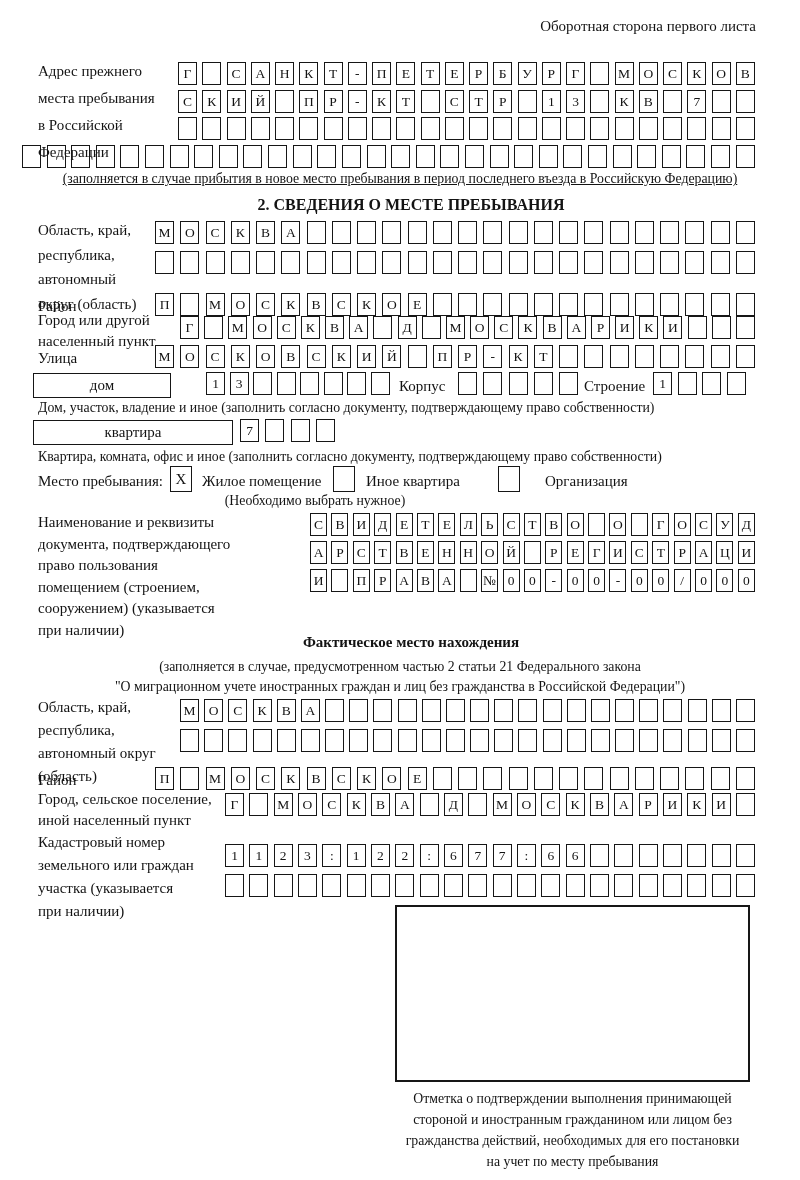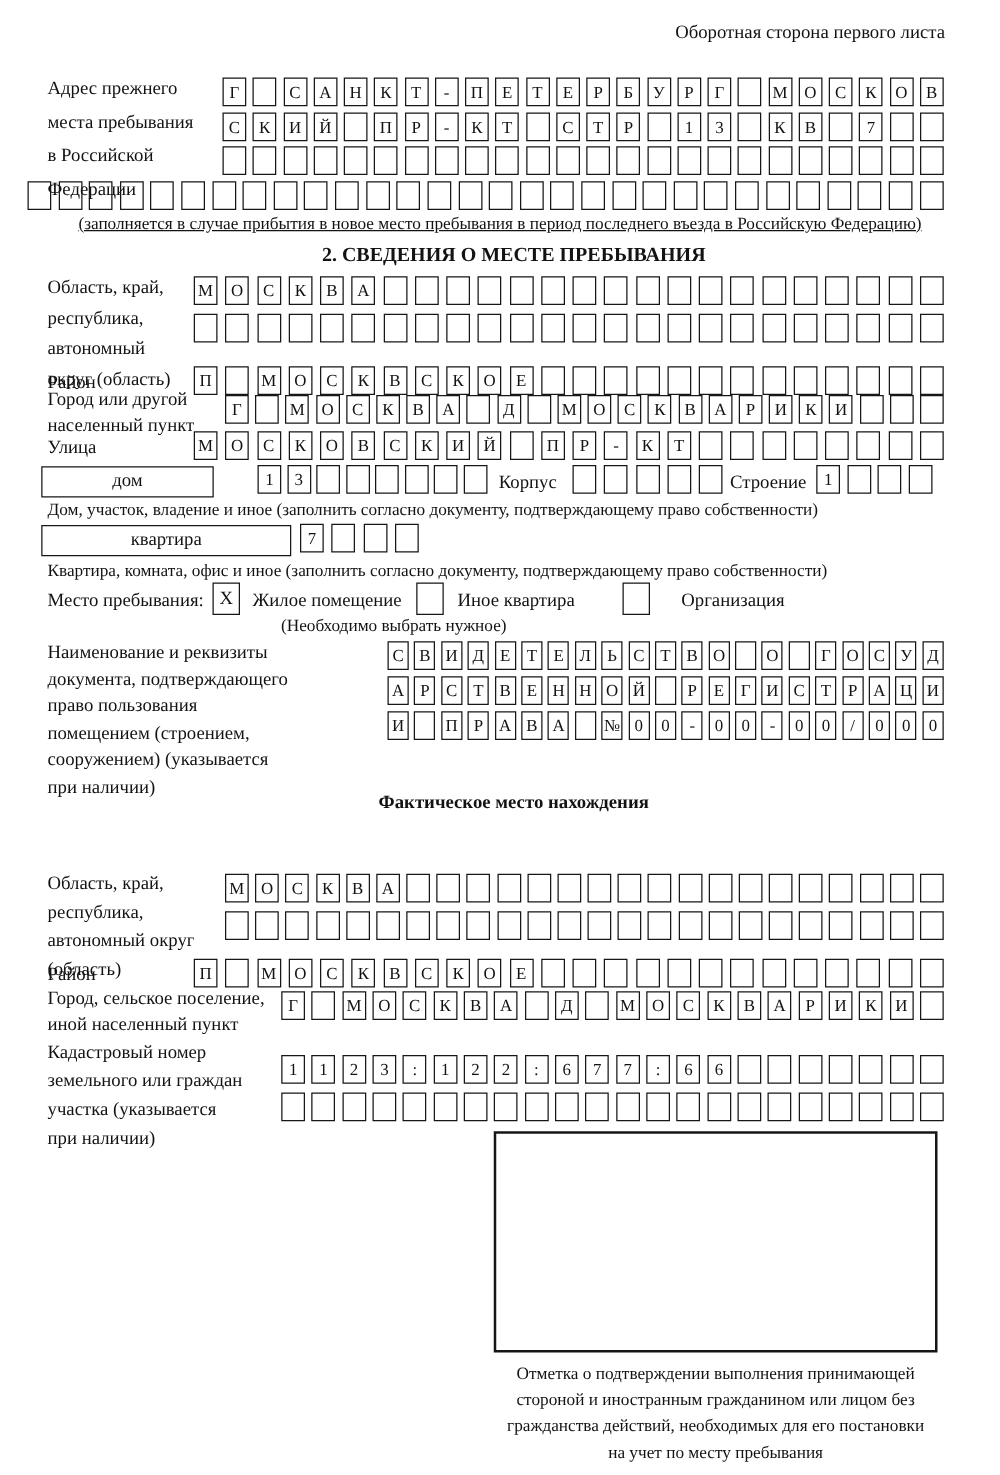--- a/index.html
+++ b/index.html
@@ -419,6 +419,10 @@
     </div>
 
   <div class="abs center bold" style="left:0;top:634px;width:800px;font-size:15px;">Фактическое место нахождения</div>
+  <div class="note center lines" style="left:0;top:657px;width:800px;line-height:19.5px;">
+      <div>(заполняется в случае, предусмотренном частью 2 статьи 21 Федерального закона</div>
+      <div>"О миграционном учете иностранных граждан и лиц без гражданства в Российской Федерации")</div>
+    </div>
 
   <div class="lbl lines" style="left:38px;top:696px;line-height:23px;">
       <div>Область, край,</div>

